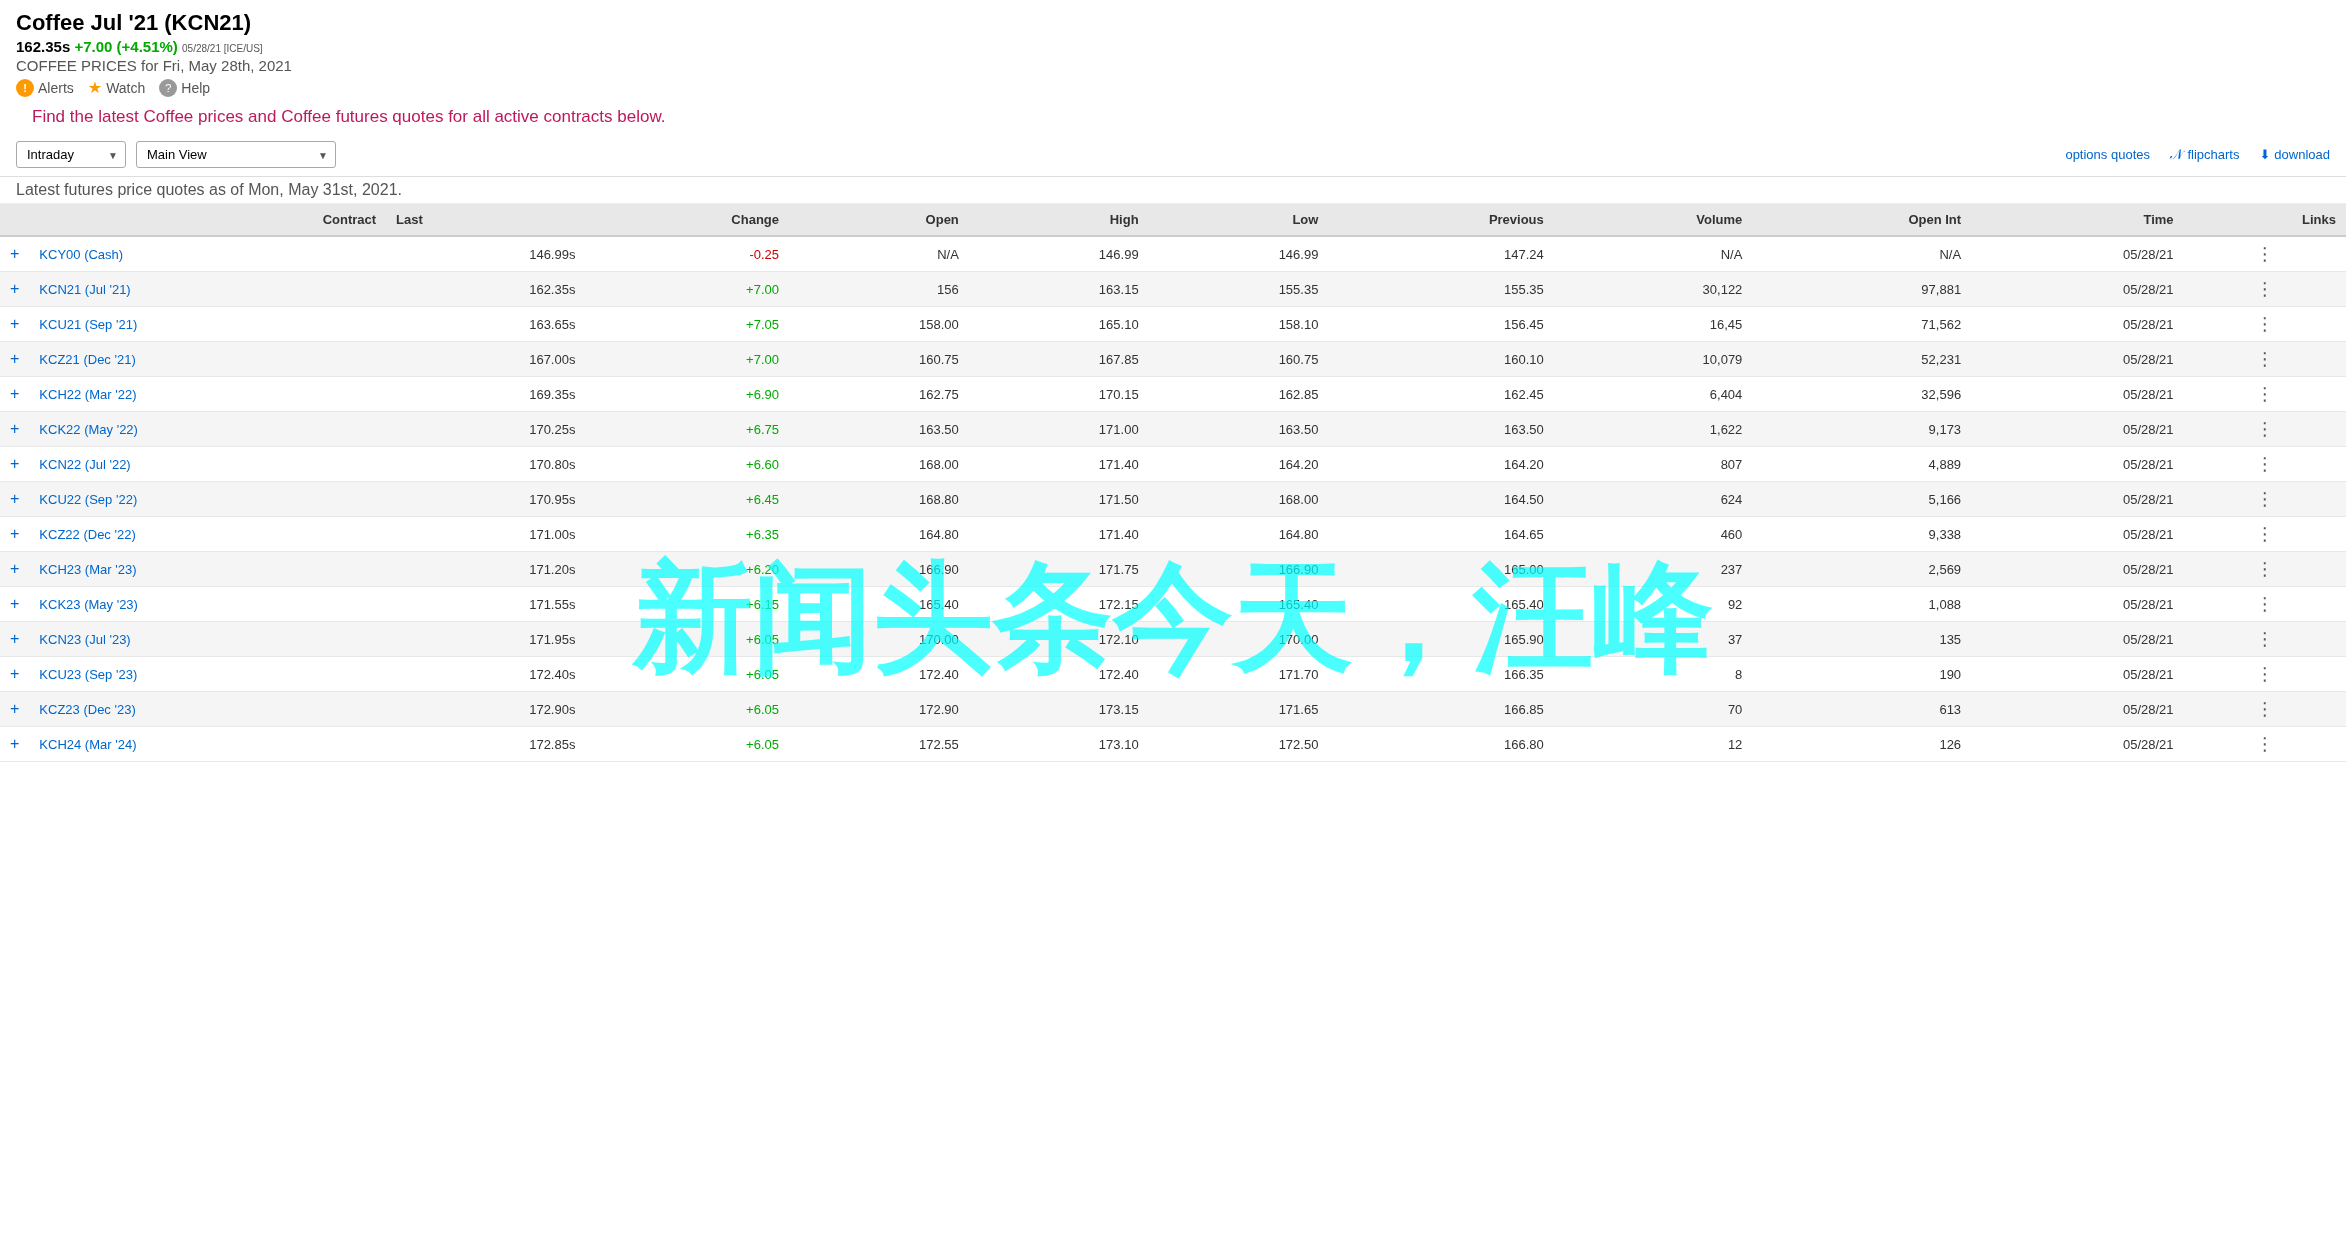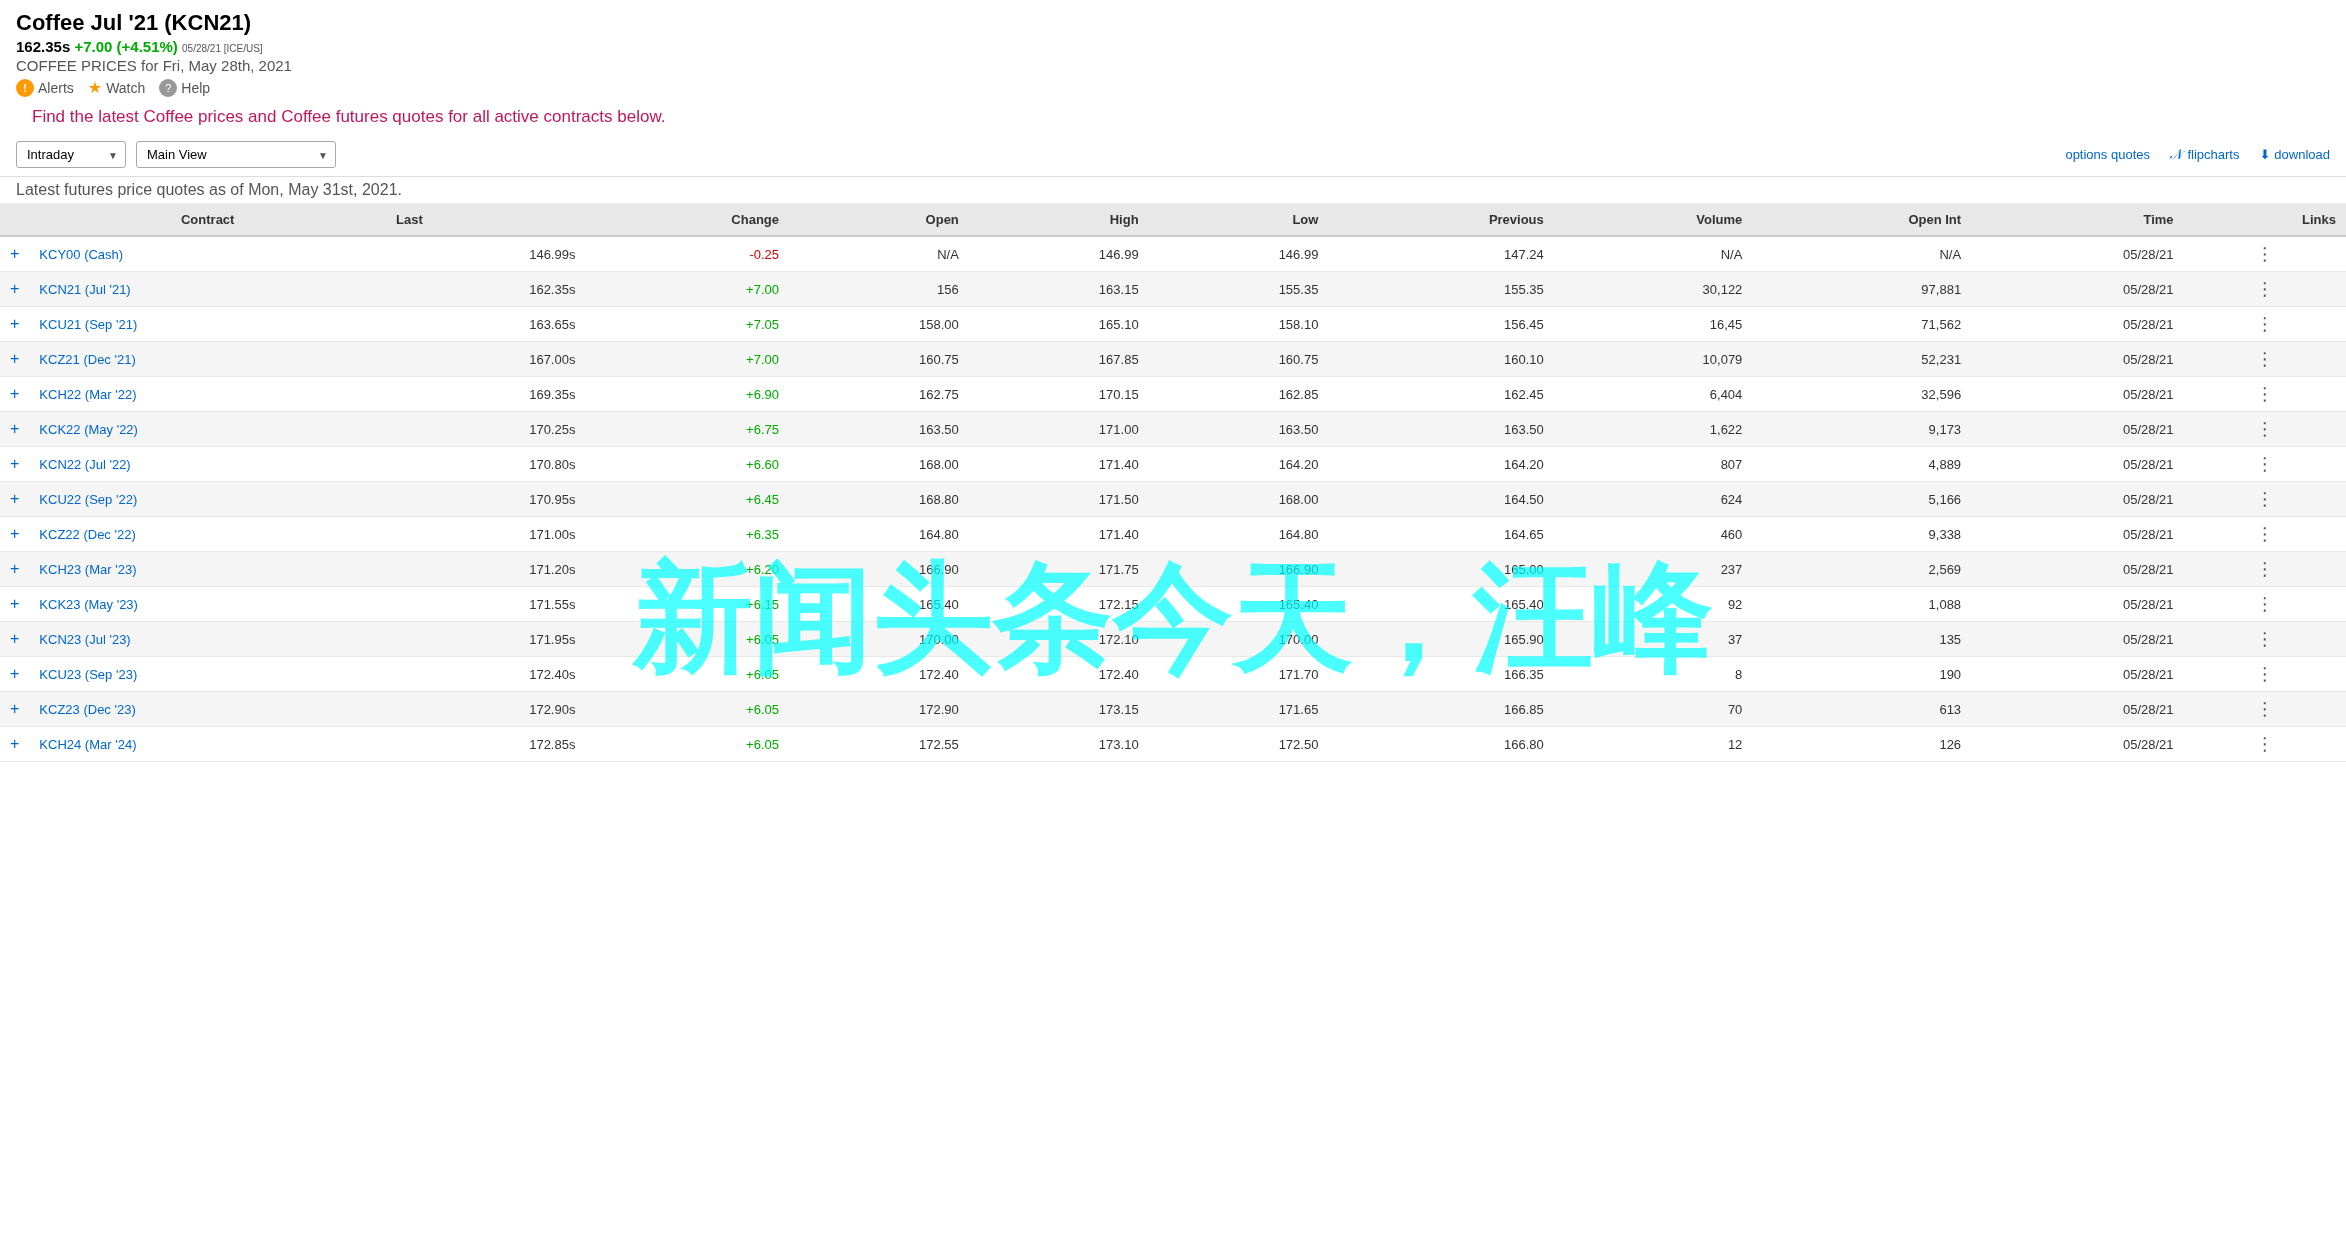--- a/index.html
+++ b/index.html
@@ -39,7 +39,7 @@
     thead tr { background: #e8e8e8; border-bottom: 2px solid #ccc; }
     thead th { padding: 8px 10px; font-size: 13px; font-weight: bold; color: #333; text-align: right; white-space: nowrap; }
     thead th:first-child, thead th:nth-child(2), thead th:nth-child(3) { text-align: left; }
-    thead th.contract-col { text-align: center; }
+    thead th.contract-col { text-align: right; }
     
     tbody tr { border-bottom: 1px solid #e8e8e8; }
     tbody tr:nth-child(even) { background: #f5f5f5; }

